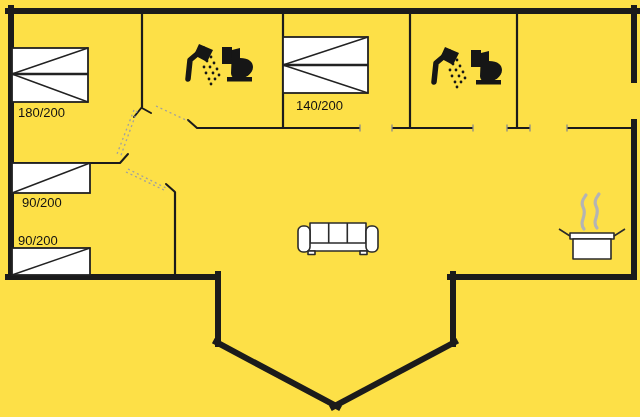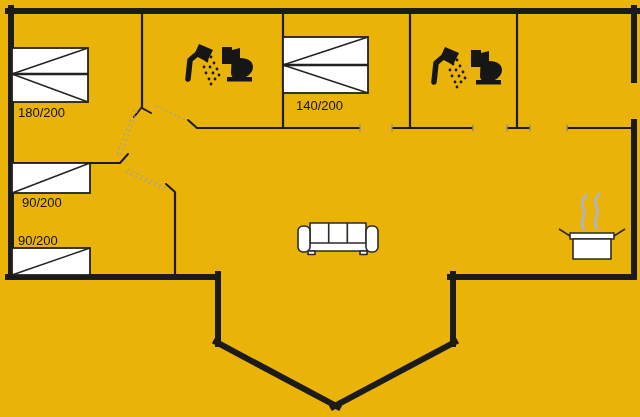--- a/index.html
+++ b/index.html
@@ -4,7 +4,7 @@
 <style>
   html,body{margin:0;padding:0;background:#ffffff;}
   body{width:640px;height:417px;overflow:hidden;}
-  .stage{position:relative;width:640px;height:417px;background:#eab308;}
+  .stage{position:relative;width:640px;height:417px;background:#fde047;}
   svg{display:block;}
   
   .wall-out{stroke:#1b1b1b;stroke-width:6;fill:none;stroke-linecap:square;}

